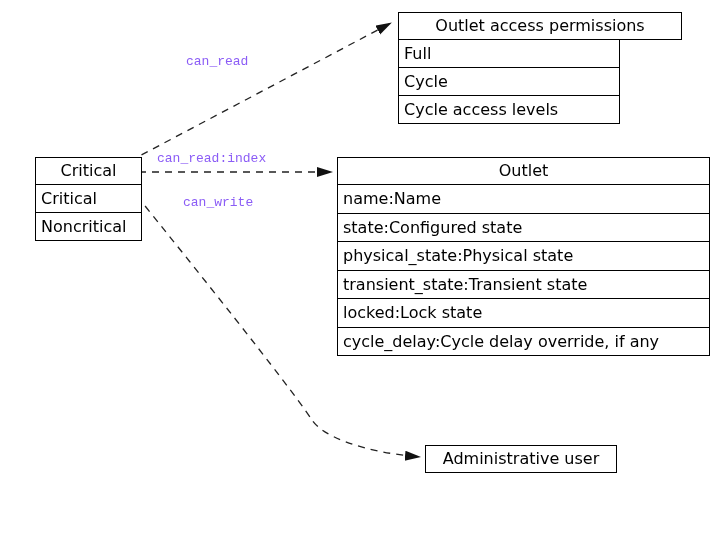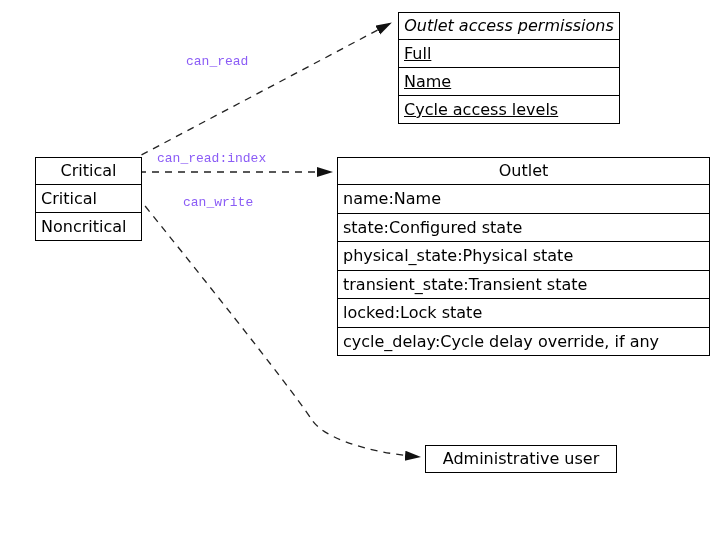--- a/index.html
+++ b/index.html
@@ -73,7 +73,7 @@
   #node-critical .node-body  { width: 107px; }
 
   #node-permissions     { left: 398px; top: 12px; }
-  #node-permissions .node-title { width: 222px; font-style: italic; }
+  #node-permissions .node-title { width: 284px; }
   #node-permissions .node-body  { width: 222px; text-decoration: underline; }
 
   #node-outlet          { left: 337px; top: 157px; }

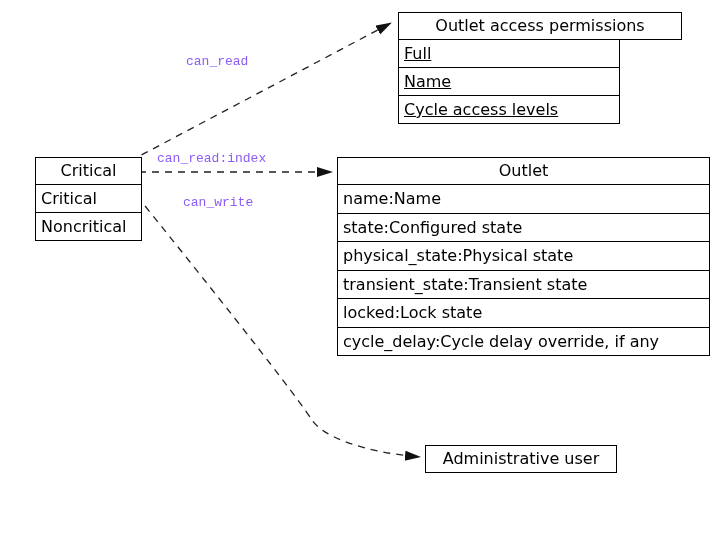--- a/index.html
+++ b/index.html
@@ -74,7 +74,7 @@
 
   #node-permissions     { left: 398px; top: 12px; }
   #node-permissions .node-title { width: 284px; }
-  #node-permissions .node-body  { width: 222px; text-decoration: underline; }
+  #node-permissions .node-body  { width: 222px; }
 
   #node-outlet          { left: 337px; top: 157px; }
   #node-outlet .node-title { width: 373px; }

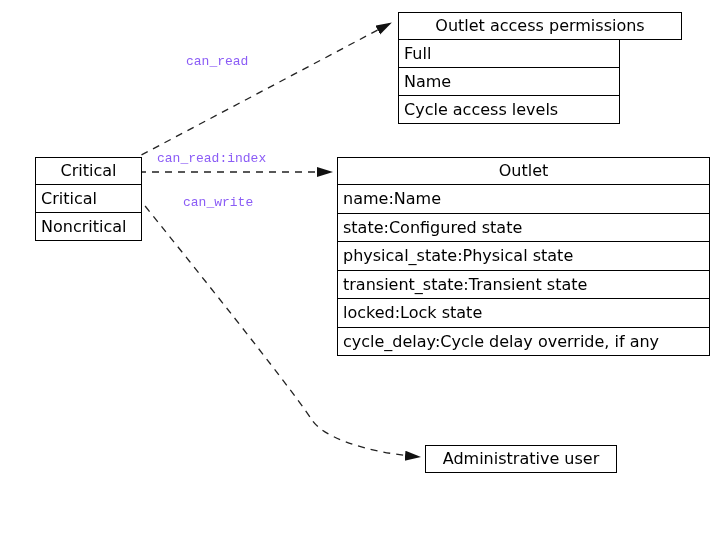--- a/index.html
+++ b/index.html
@@ -122,7 +122,7 @@
     <div class="node-title">Outlet access permissions</div>
     <div class="node-body">
       <div class="node-row">Full</div>
-      <div class="node-row">Name</div>
+      <div class="node-row">Cycle</div>
       <div class="node-row">Cycle access levels</div>
     </div>
   </div>

